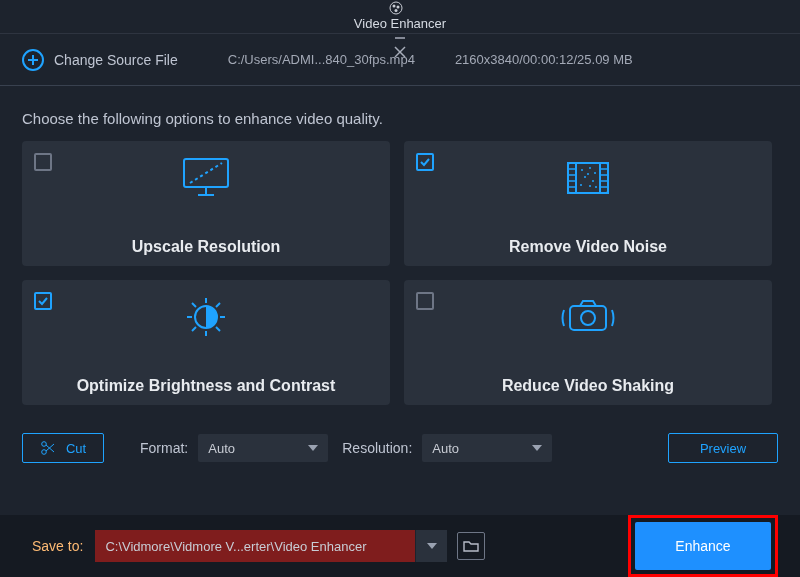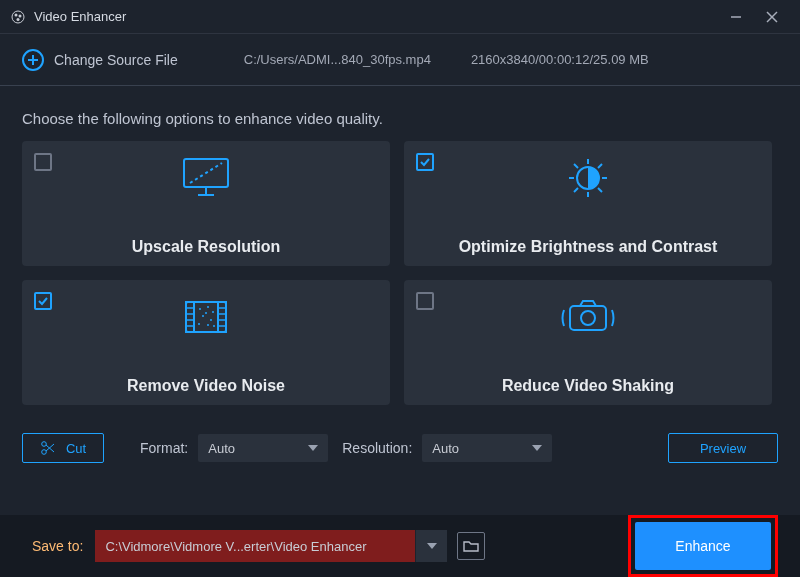--- a/index.html
+++ b/index.html
@@ -4,7 +4,7 @@
 <style>
   * { box-sizing: border-box; margin: 0; padding: 0; font-family: "Segoe UI", Arial, sans-serif; }
   body { background: #1d232d; width: 800px; height: 577px; overflow: hidden; color: #c8ccd4; }
-  .titlebar { display:flex; align-items:center; height:34px; padding:0 10px; background:#1d232d; border-bottom:1px solid #2e3440;}
+  .titlebar { display:flex; align-items:center; height:34px; padding:0 10px; background:#1d232d; border-bottom:1px solid #2e3440;flex-direction:column;}
   .titlebar .app-icon{ width:16px;height:16px; margin-right:8px; }
   .titlebar .title{ font-size:13px; color:#d6dbe3; flex:0 0 auto; }
   .titlebar .spacer{ flex:1; }

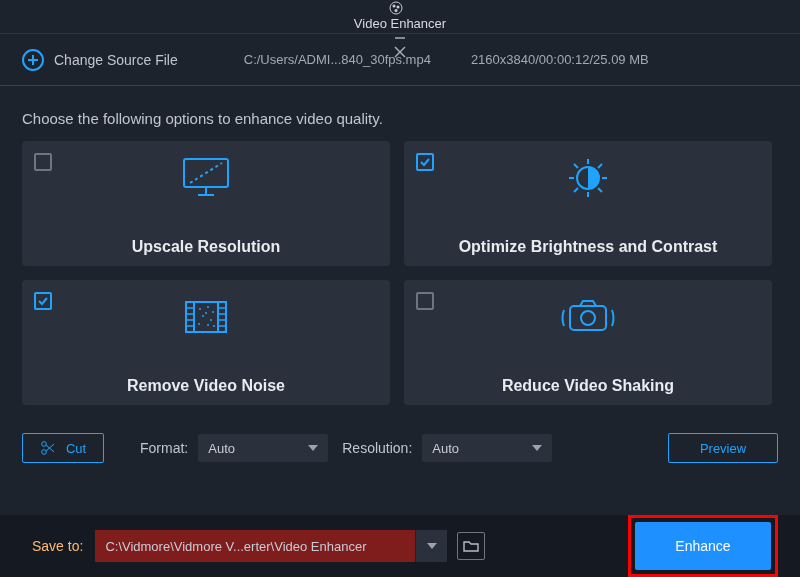--- a/index.html
+++ b/index.html
@@ -11,7 +11,7 @@
   .winbtn{ width:36px; height:28px; display:flex; align-items:center; justify-content:center; cursor:pointer;}
   .winbtn svg{stroke:#a7adba;}
   .srcbar{ display:flex; align-items:center; height:52px; padding:0 22px; border-bottom:1px solid #39414f;}
-  .change-src{ display:flex; align-items:center; cursor:pointer; margin-right:66px;}
+  .change-src{ display:flex; align-items:center; cursor:pointer; margin-right:50px;}
   .plus-circ{ width:22px;height:22px; border:2px solid #1fa3ff; border-radius:50%; display:flex;align-items:center;justify-content:center;margin-right:10px;}
   .plus-circ svg{stroke:#1fa3ff;}
   .change-src span{ color:#bfc5d2; font-size:14px;}

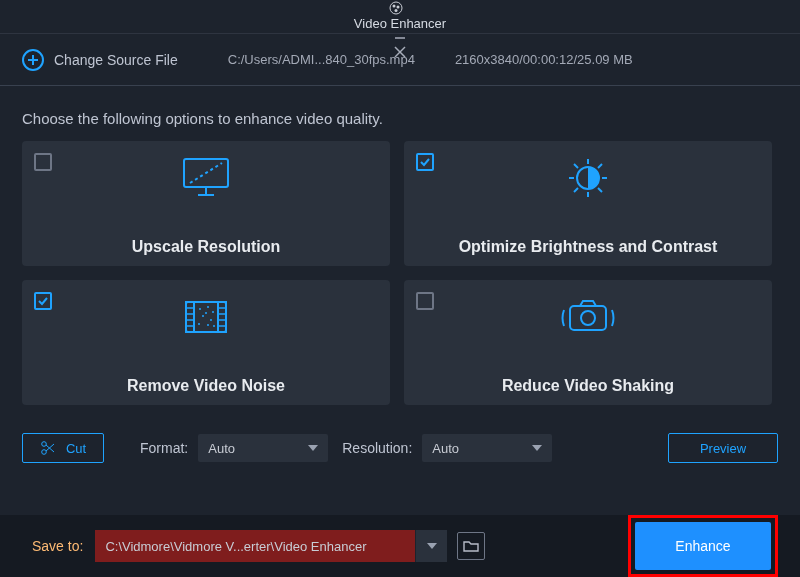--- a/index.html
+++ b/index.html
@@ -108,31 +108,6 @@
       </span>
     <span class="ic">
       <svg width="56" height="46" viewBox="0 0 56 46">
-          <circle cx="28" cy="23" r="11" fill="none" stroke="#1fa3ff" stroke-width="2"></circle>
-          <path d="M28 12 A11 11 0 0 1 28 34 Z" fill="#1fa3ff"></path>
-          <g stroke="#1fa3ff" stroke-width="2">
-            <line x1="28" y1="4" x2="28" y2="9"></line>
-            <line x1="28" y1="37" x2="28" y2="42"></line>
-            <line x1="9" y1="23" x2="14" y2="23"></line>
-            <line x1="42" y1="23" x2="47" y2="23"></line>
-            <line x1="14" y1="9" x2="18" y2="13"></line>
-            <line x1="38" y1="33" x2="42" y2="37"></line>
-            <line x1="14" y1="37" x2="18" y2="33"></line>
-            <line x1="38" y1="13" x2="42" y2="9"></line>
-          </g>
-        </svg>
-    </span>
-    <span class="lbl">Optimize Brightness and Contrast</span>
-  </div>
-
-  <div class="card">
-    <span class="chk checked">
-        <svg width="12" height="12">
-          <polyline points="2,6 5,9 10,3" fill="none" stroke-width="2"></polyline>
-        </svg>
-      </span>
-    <span class="ic">
-      <svg width="56" height="46" viewBox="0 0 56 46">
           <rect x="8" y="8" width="40" height="30" rx="2" fill="none" stroke="#1fa3ff" stroke-width="2"></rect>
           <rect x="8" y="8" width="8" height="30" fill="none" stroke="#1fa3ff" stroke-width="2"></rect>
           <rect x="40" y="8" width="8" height="30" fill="none" stroke="#1fa3ff" stroke-width="2"></rect>
@@ -163,6 +138,31 @@
   </div>
 
   <div class="card">
+    <span class="chk checked">
+        <svg width="12" height="12">
+          <polyline points="2,6 5,9 10,3" fill="none" stroke-width="2"></polyline>
+        </svg>
+      </span>
+    <span class="ic">
+      <svg width="56" height="46" viewBox="0 0 56 46">
+          <circle cx="28" cy="23" r="11" fill="none" stroke="#1fa3ff" stroke-width="2"></circle>
+          <path d="M28 12 A11 11 0 0 1 28 34 Z" fill="#1fa3ff"></path>
+          <g stroke="#1fa3ff" stroke-width="2">
+            <line x1="28" y1="4" x2="28" y2="9"></line>
+            <line x1="28" y1="37" x2="28" y2="42"></line>
+            <line x1="9" y1="23" x2="14" y2="23"></line>
+            <line x1="42" y1="23" x2="47" y2="23"></line>
+            <line x1="14" y1="9" x2="18" y2="13"></line>
+            <line x1="38" y1="33" x2="42" y2="37"></line>
+            <line x1="14" y1="37" x2="18" y2="33"></line>
+            <line x1="38" y1="13" x2="42" y2="9"></line>
+          </g>
+        </svg>
+    </span>
+    <span class="lbl">Optimize Brightness and Contrast</span>
+  </div>
+
+  <div class="card">
     <span class="chk"></span>
     <span class="ic">
       <svg width="60" height="46" viewBox="0 0 60 46">

